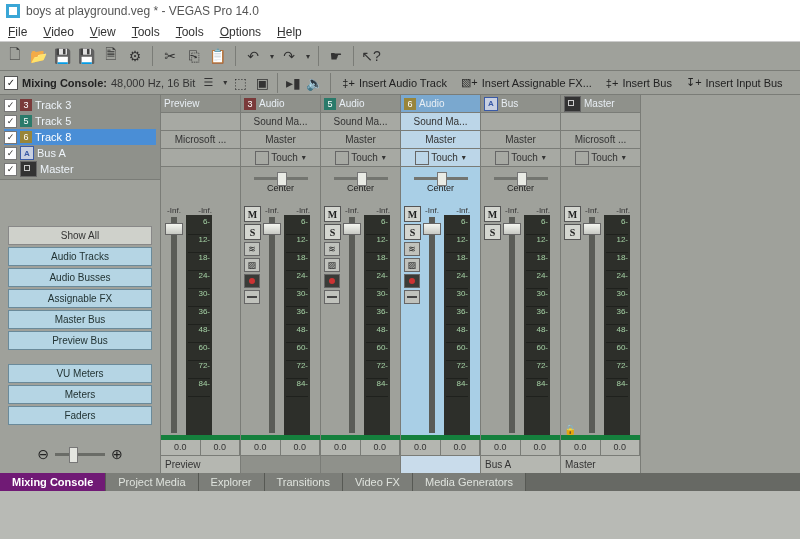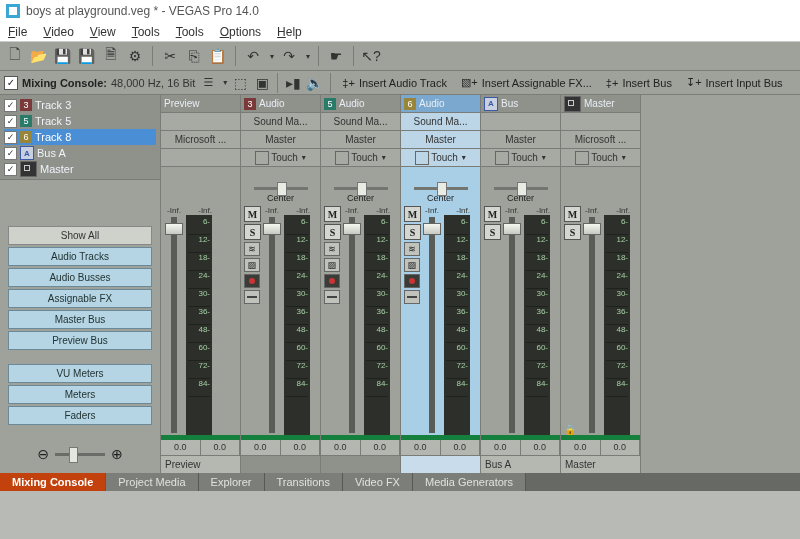--- a/index.html
+++ b/index.html
@@ -47,7 +47,7 @@
   .touch{display:flex;align-items:center;gap:2px;justify-content:center}
   .mini-ico{width:12px;height:12px;border:1px solid #666;display:inline-block;position:relative}
   .caret{font-size:8px;color:#333;margin-left:2px}
-  .slider-h{display:flex;flex-direction:column;align-items:center;justify-content:flex-end;height:36px}
+  .slider-h{display:flex;flex-direction:column;align-items:center;justify-content:center;height:36px}
   .slider-h .track{width:54px;height:3px;background:#737570;position:relative}
   .slider-h .thumb{position:absolute;width:8px;height:12px;background:#e9ebe5;border:1px solid #777;top:-5px;left:23px}
   .slider-h .lbl{font-size:9px;margin-top:3px}

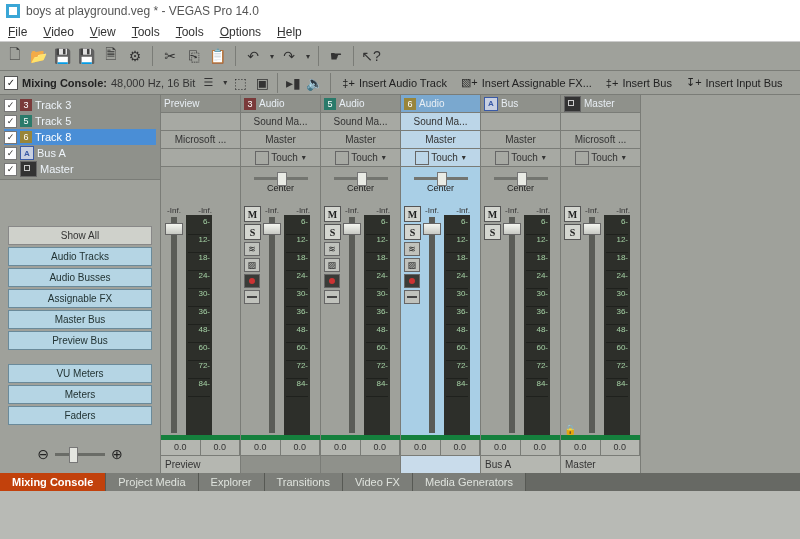--- a/index.html
+++ b/index.html
@@ -71,7 +71,7 @@
   .chan.sel .chan-foot{background:#c9dceb}
   .tabs{height:18px;background:#676964;display:flex;align-items:flex-end}
   .tab{height:18px;padding:0 12px;background:#7c7e79;color:#dfe3dd;font-size:11px;display:flex;align-items:center;border-right:1px solid #575954}
-  .tab.active{background:#c2410c;color:#fff;font-weight:bold}
+  .tab.active{background:#701a75;color:#fff;font-weight:bold}
   .chan-foot.empty{background:#8f918b}
   .lock-ico{font-size:10px;color:#333;margin-top:2px}
 </style>

